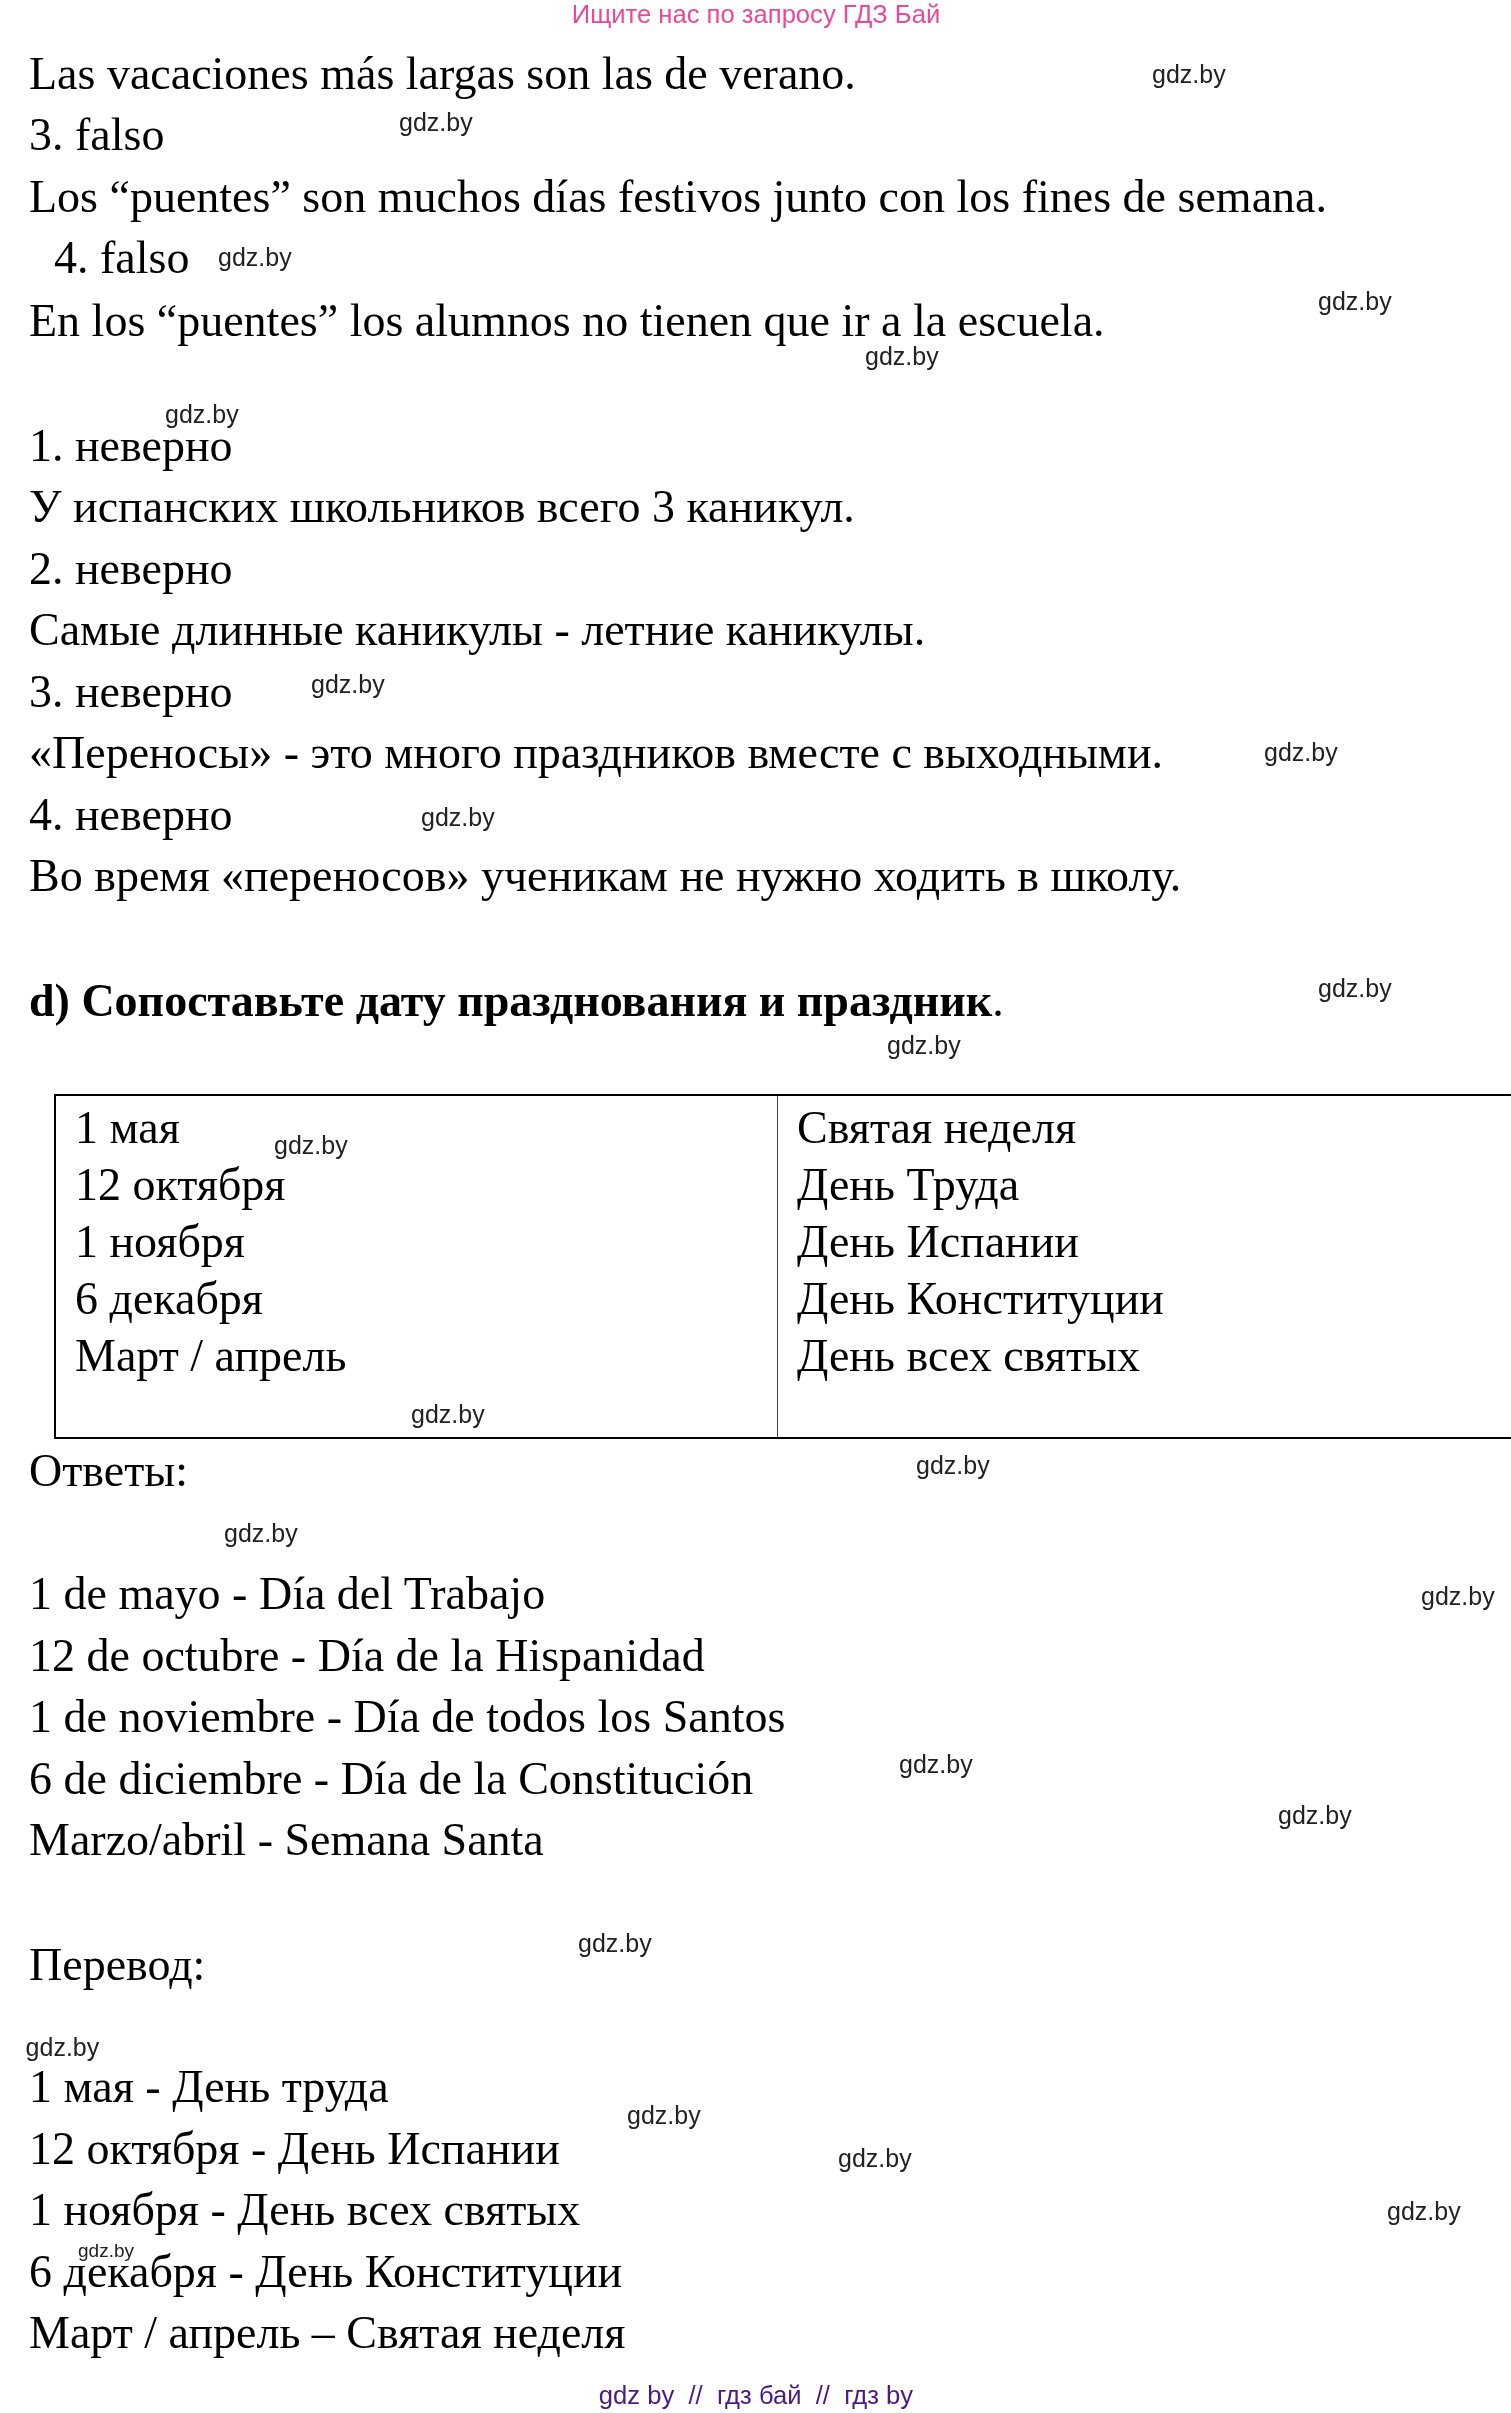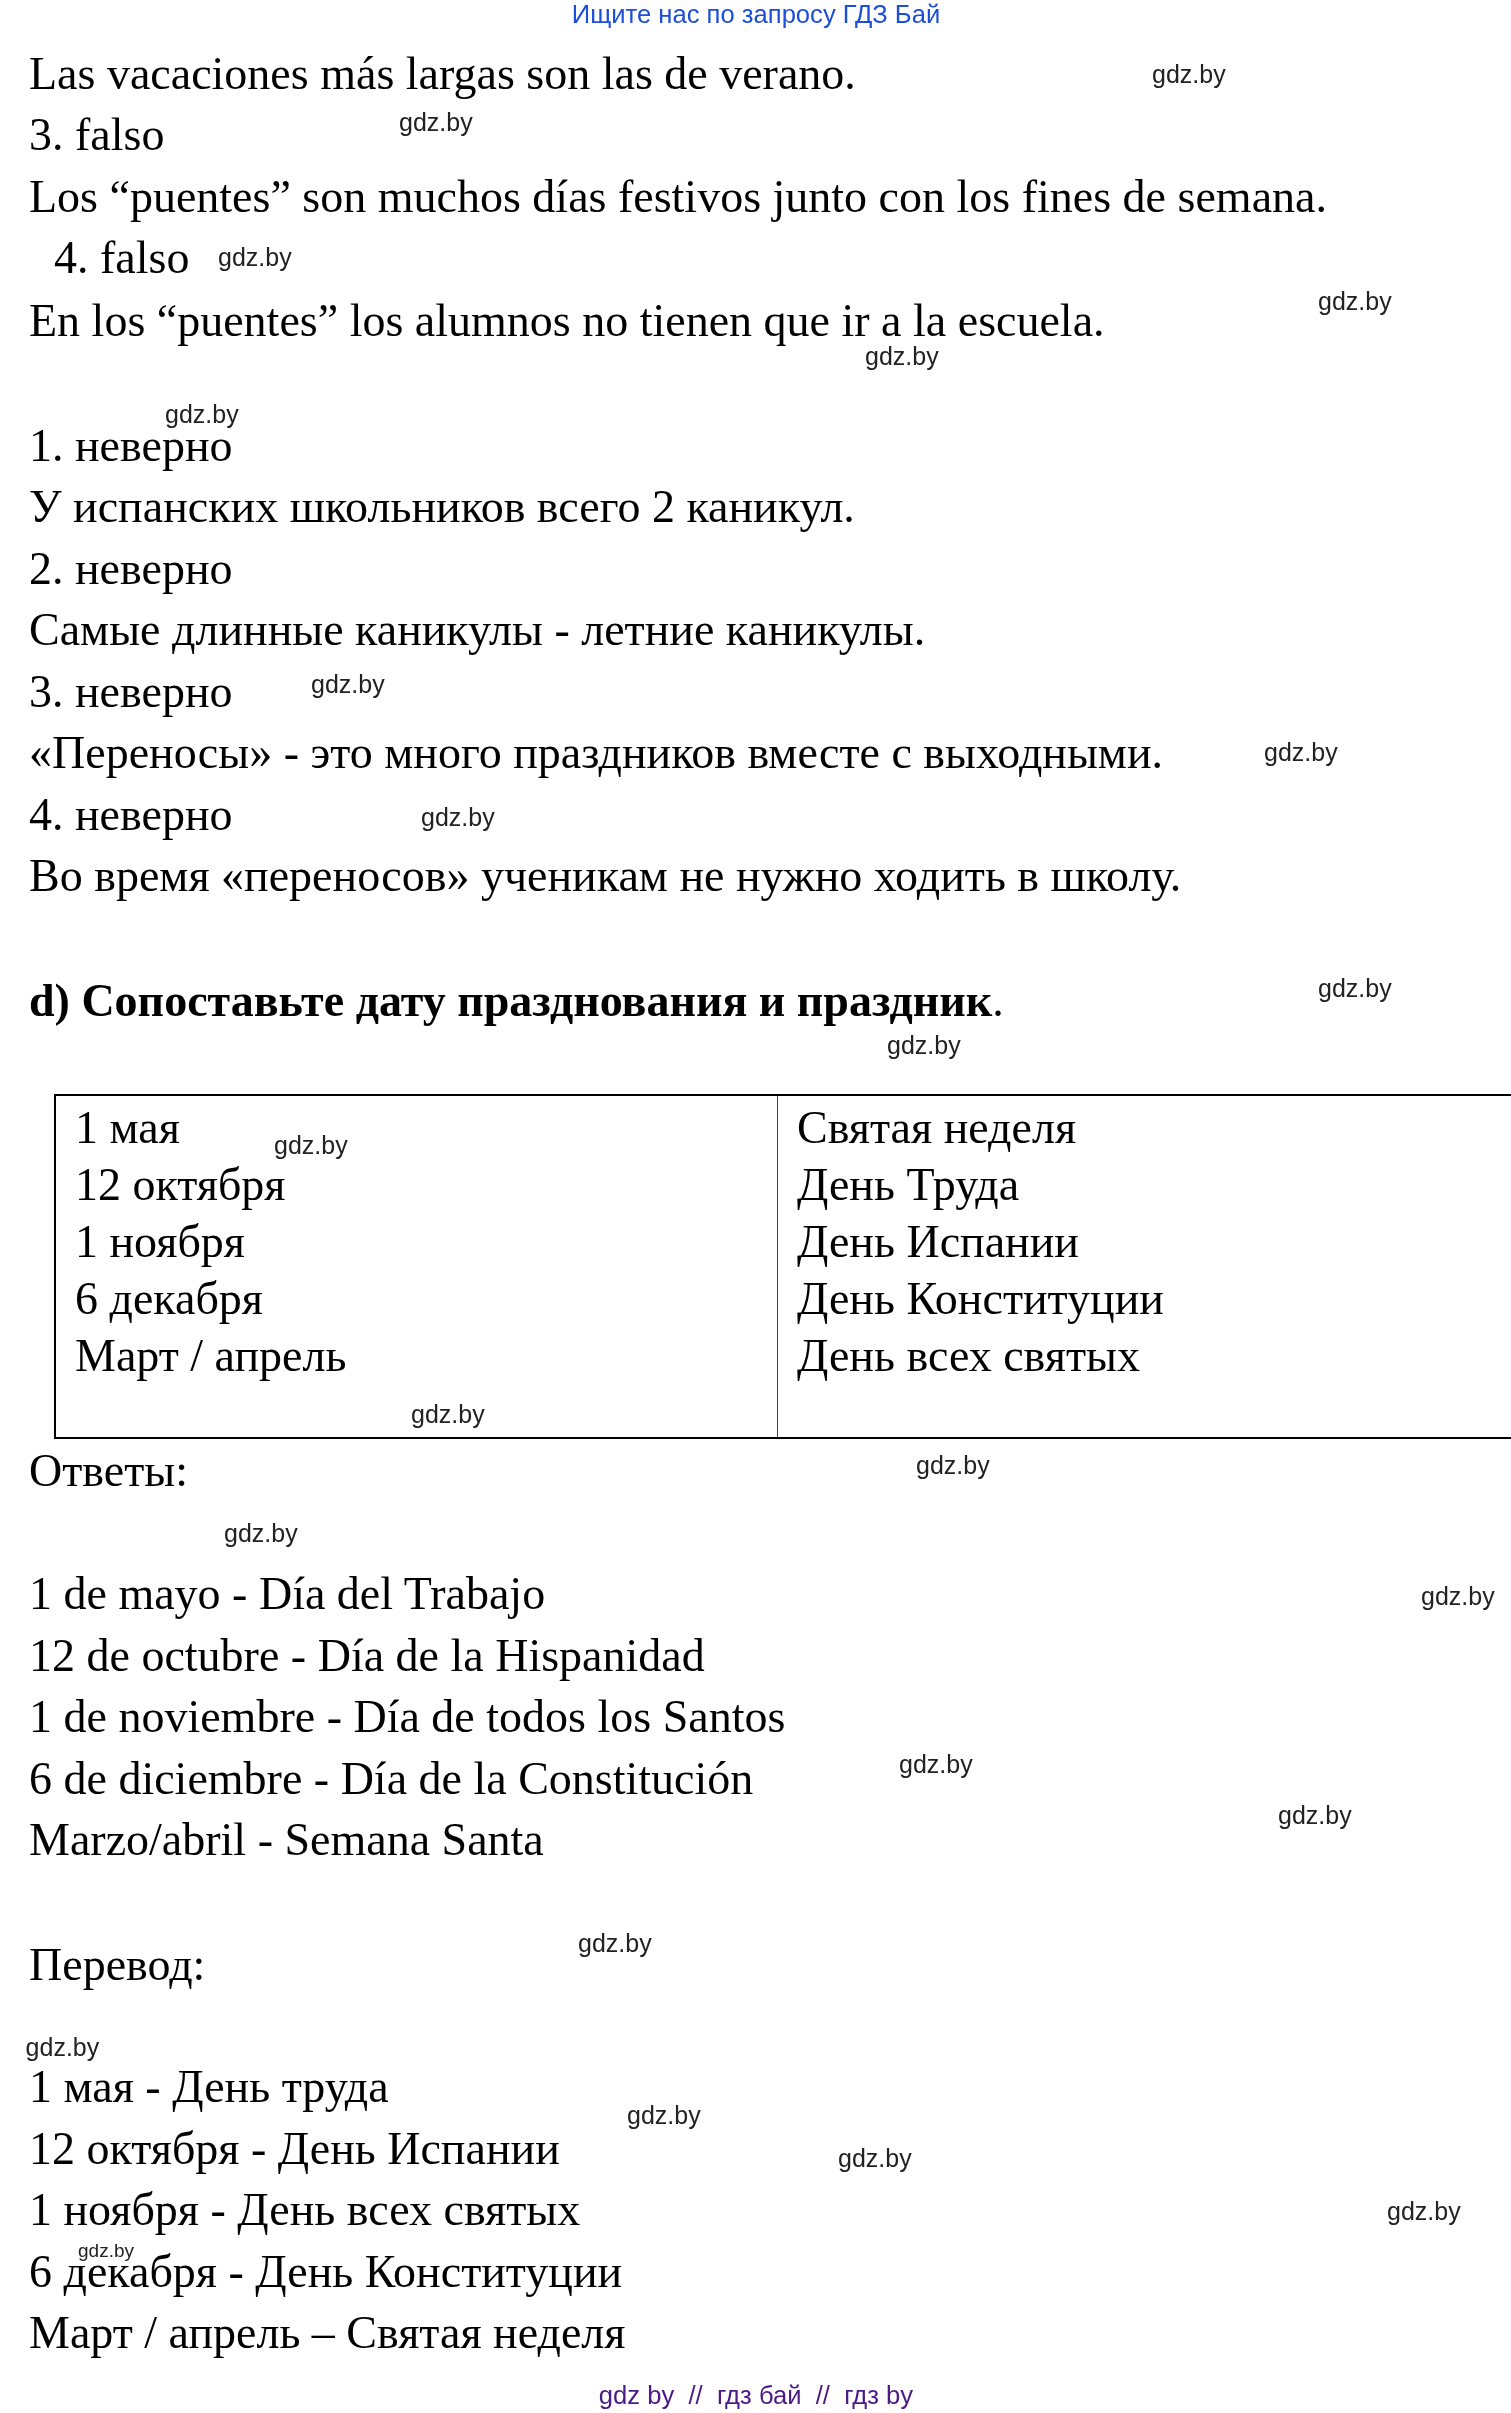--- a/index.html
+++ b/index.html
@@ -8,7 +8,7 @@
   .line { position: absolute; left: 29px; font-size: 46px; line-height: 55px; white-space: nowrap; }
   .bold { font-weight: bold; }
   .wm { position: absolute; font-family: "Liberation Sans", "DejaVu Sans", sans-serif; font-size: 25px; color: #222; white-space: nowrap; line-height: 27px; }
-  .top-banner { position: absolute; top: 0; left: 0; width: 1512px; text-align: center; font-family: "Liberation Sans", "DejaVu Sans", sans-serif; font-size: 25.6px; line-height: 29px; color: #1d4ed8; }
+  .top-banner { position: absolute; top: 0; left: 0; width: 1512px; text-align: center; font-family: "Liberation Sans", "DejaVu Sans", sans-serif; font-size: 25.6px; line-height: 29px; color: #ec4899; }
   .footer { position: absolute; top: 2380px; left: 0; width: 1512px; text-align: center; font-family: "Liberation Sans", "DejaVu Sans", sans-serif; font-size: 25.6px; line-height: 31px; color: #4b1a86; white-space: pre; }
   .match-table { position: absolute; left: 30px; top: 1094px; width: 1461px; height: 345px; border: 2.6px solid #000; box-sizing: border-box; display: flex; margin-left: 24px; }
   .match-col { position: relative; box-sizing: border-box; padding: 3.4px 0 0 19px; }

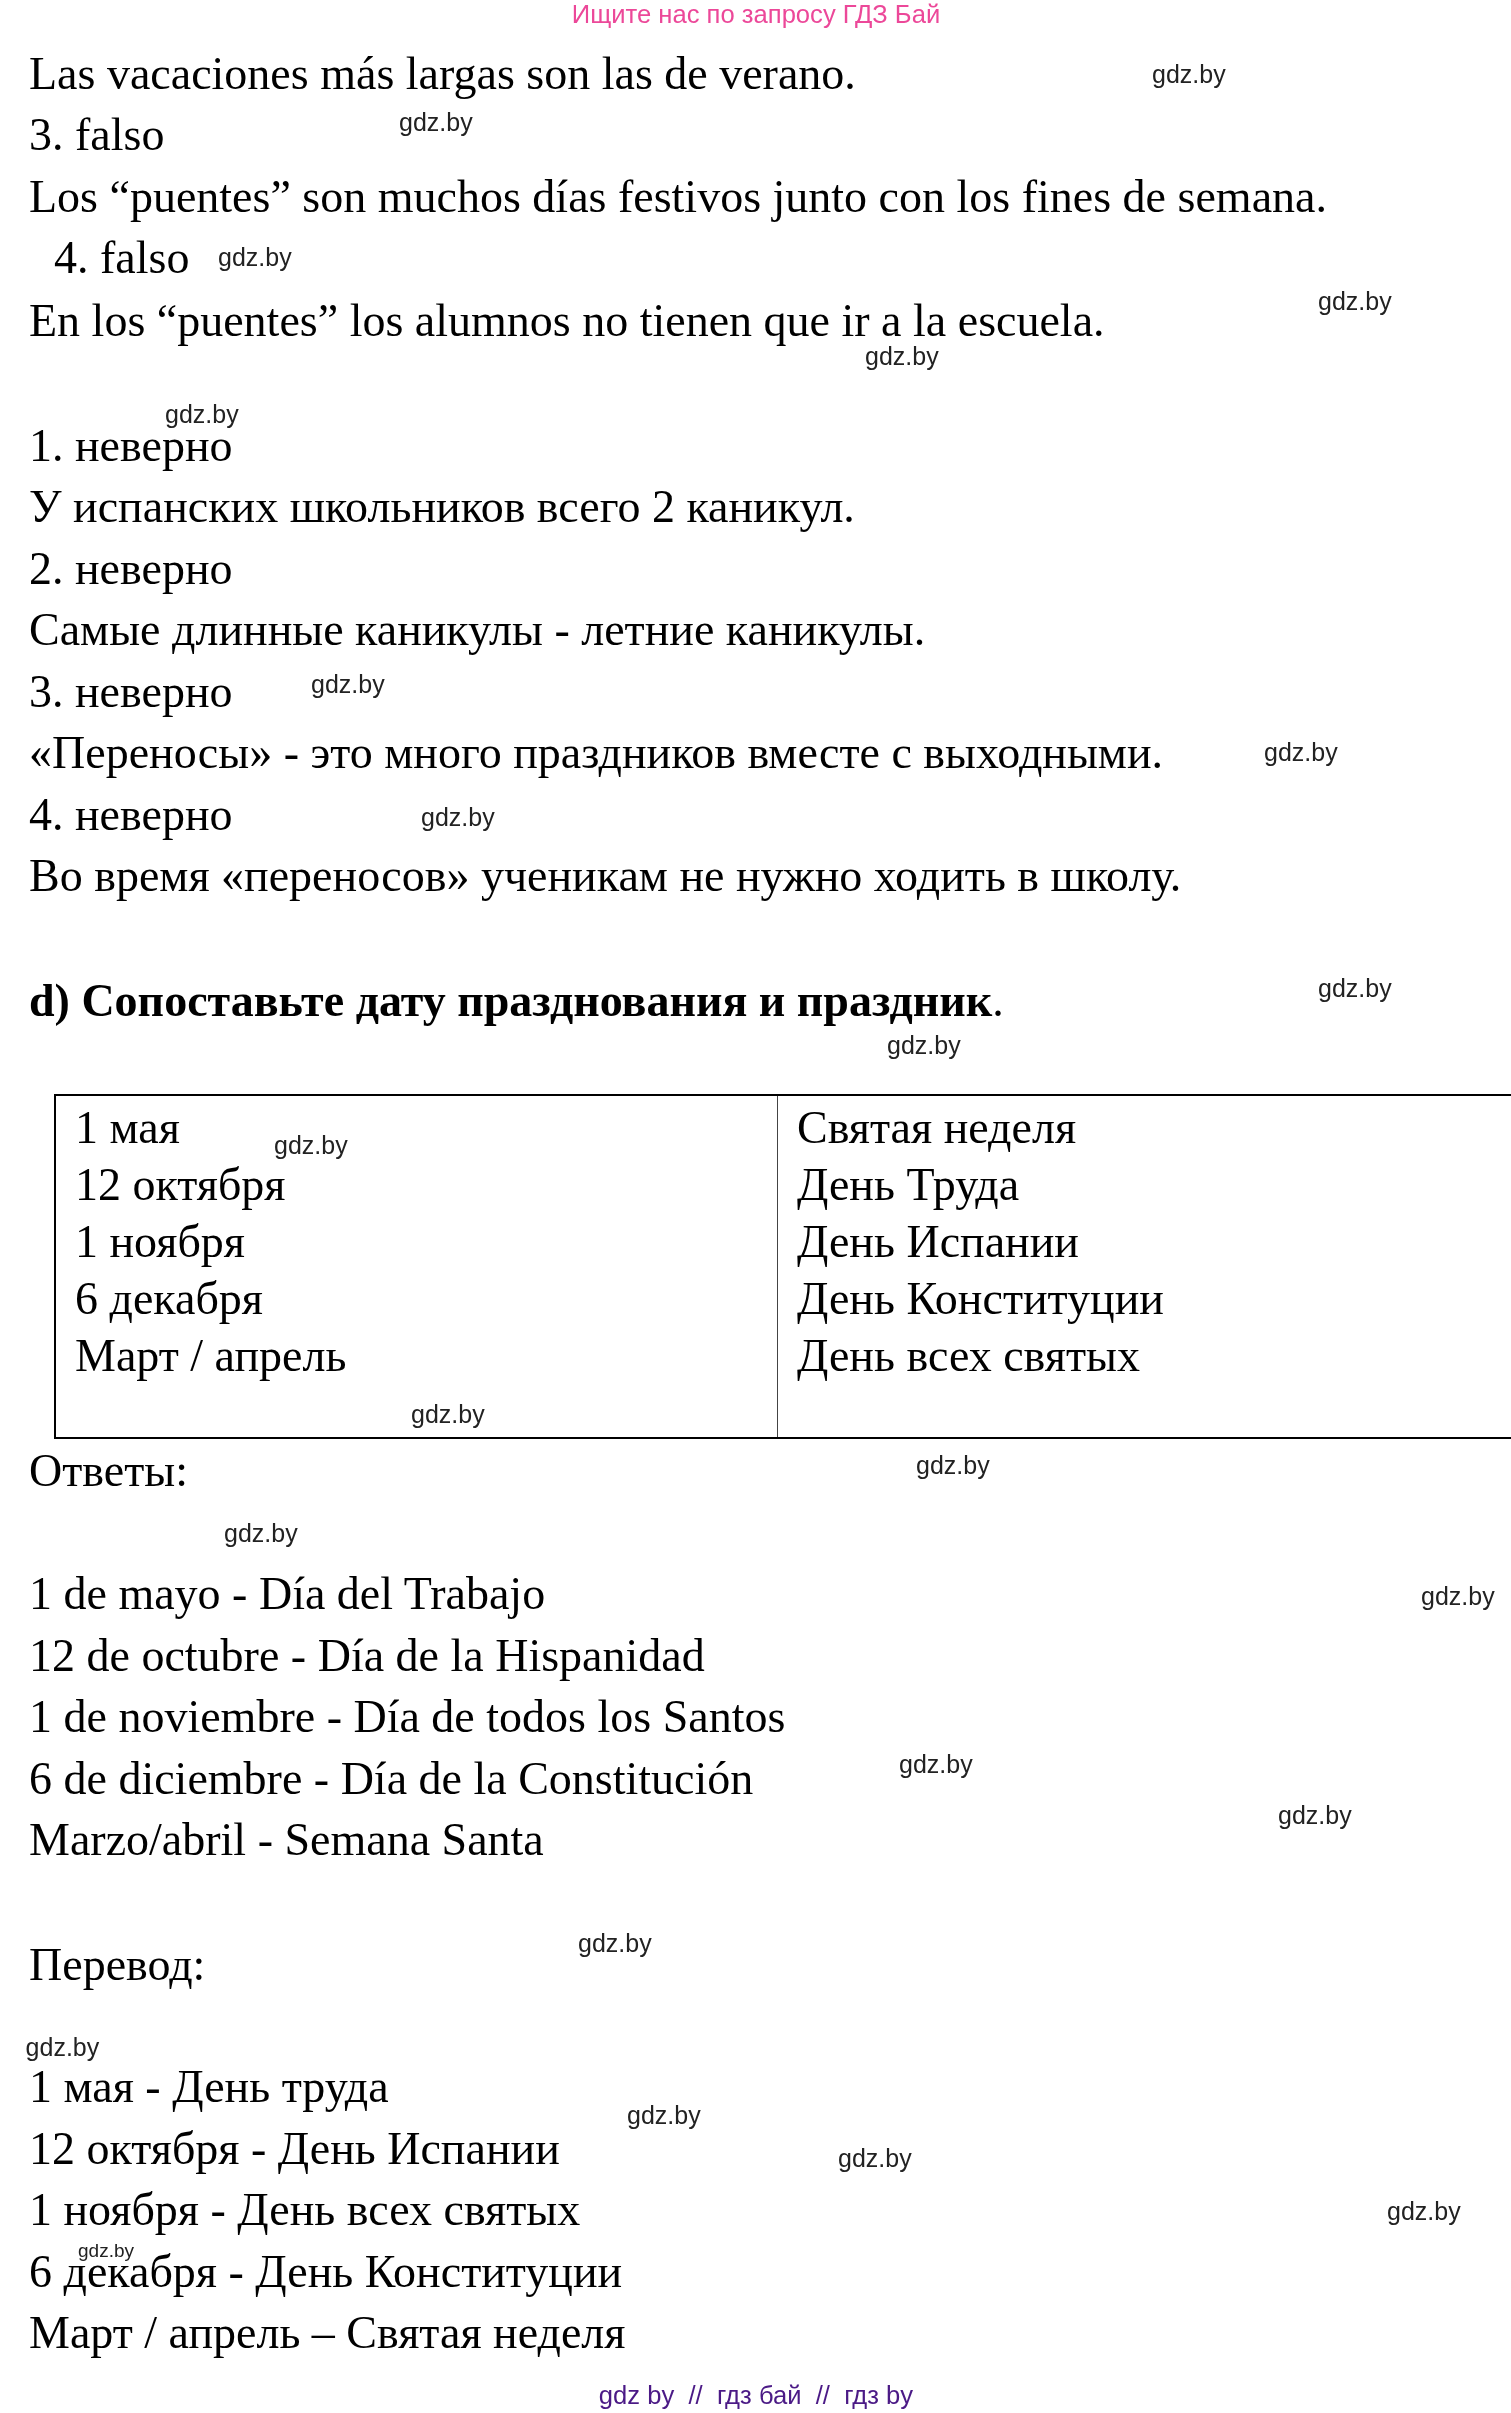--- a/index.html
+++ b/index.html
@@ -28,7 +28,7 @@
 <div class="line serif" style="top:293px;">En los “puentes” los alumnos no tienen que ir a la escuela.</div>
 
 <div class="line serif" style="top:418px;">1. неверно</div>
-<div class="line serif" style="top:479px;">У испанских школьников всего 2 каникул.</div>
+<div class="line serif" style="top:479px;">У испанских школьников всего 3 каникул.</div>
 <div class="line serif" style="top:541px;">2. неверно</div>
 <div class="line serif" style="top:602px;">Самые длинные каникулы - летние каникулы.</div>
 <div class="line serif" style="top:664px;">3. неверно</div>

